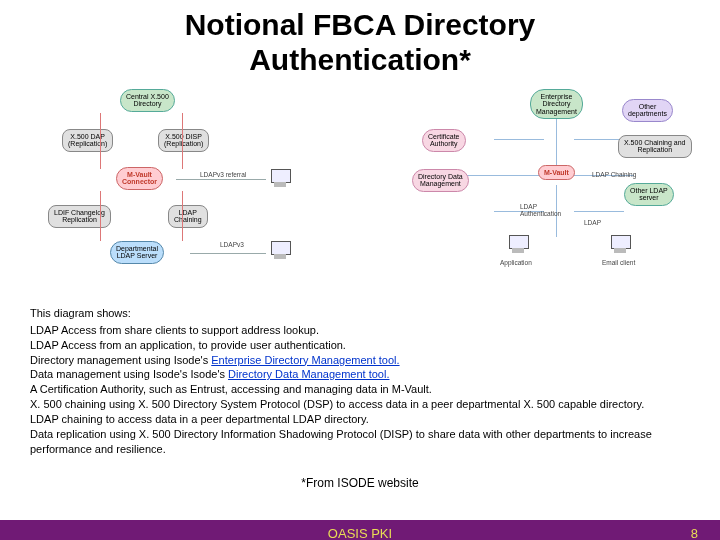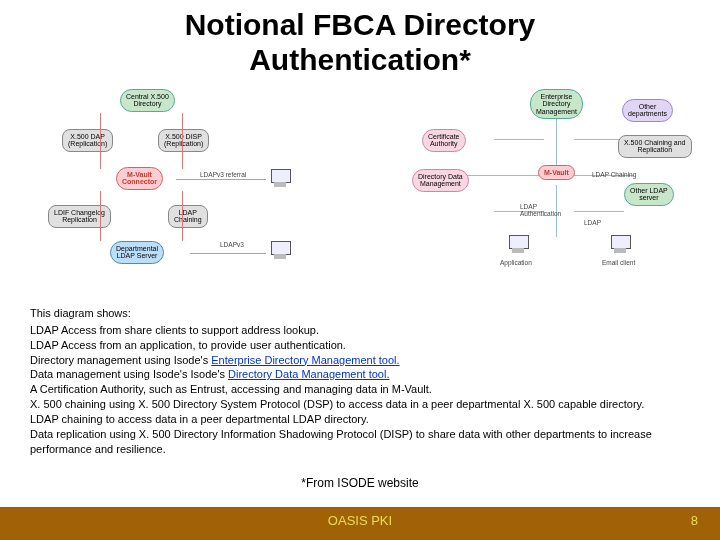--- a/index.html
+++ b/index.html
@@ -30,7 +30,7 @@
 
   .attr { position: absolute; left: 0; width: 720px; top: 476px; text-align: center; font-size: 12px; }
 
-  .footer { position: absolute; left: 0; bottom: 0; width: 720px; height: 33px; background: #a16207; }
+  .footer { position: absolute; left: 0; bottom: 0; width: 720px; height: 20px; background: #701a75; }
   .footer .oasis { position: absolute; width: 100%; text-align: center; top: 6px; color: #e8dd55; font-size: 13px; }
   .footer .pageno { position: absolute; right: 22px; top: 6px; color: #e8dd55; font-size: 13px; }
 

